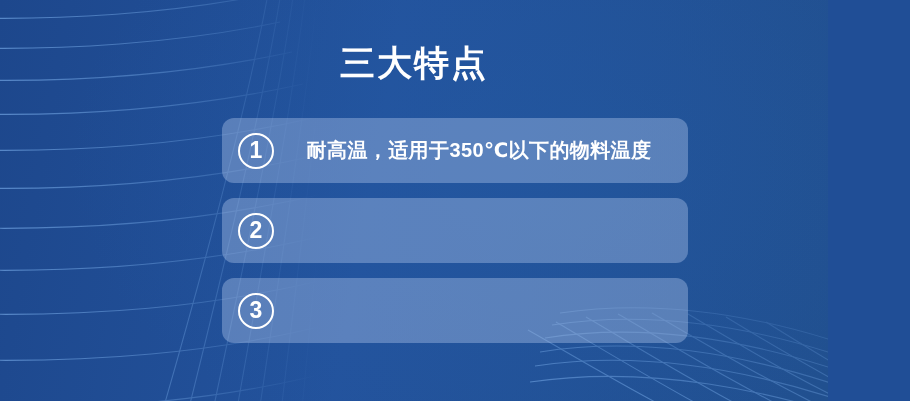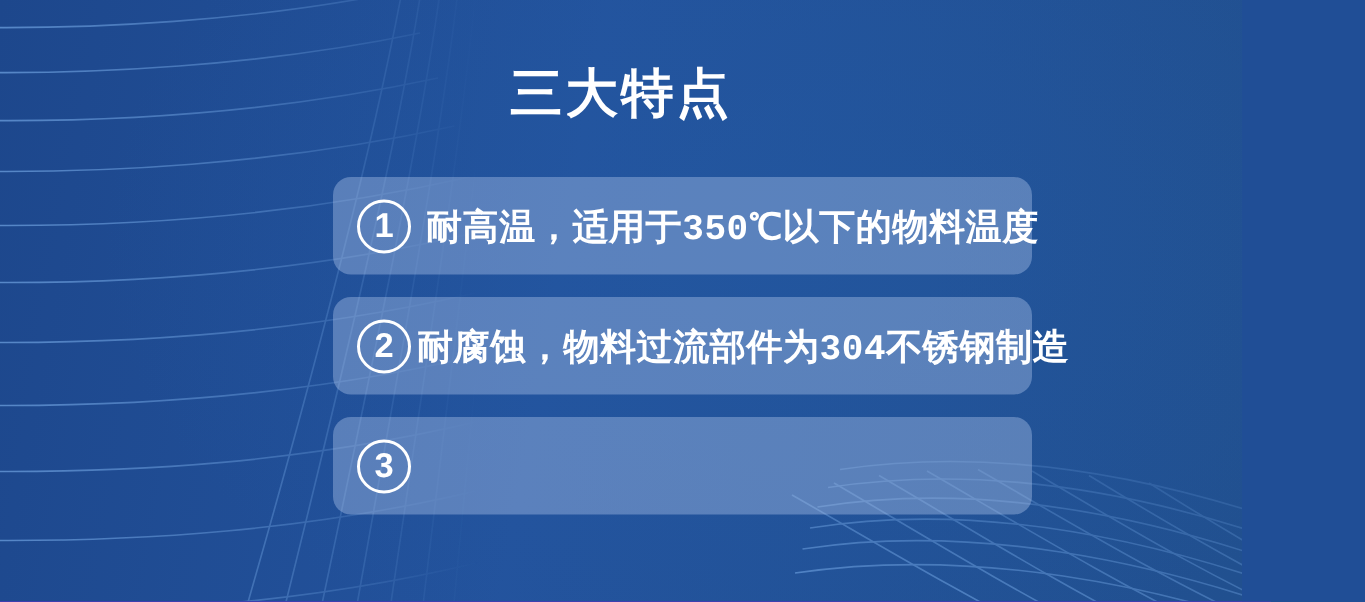--- a/index.html
+++ b/index.html
@@ -15,7 +15,7 @@
     width: 828px;
     height: 401px;
     overflow: hidden;
-    background: #6d28d9;
+    background: #000000;
   }
   .bg-layer {
     position: absolute;

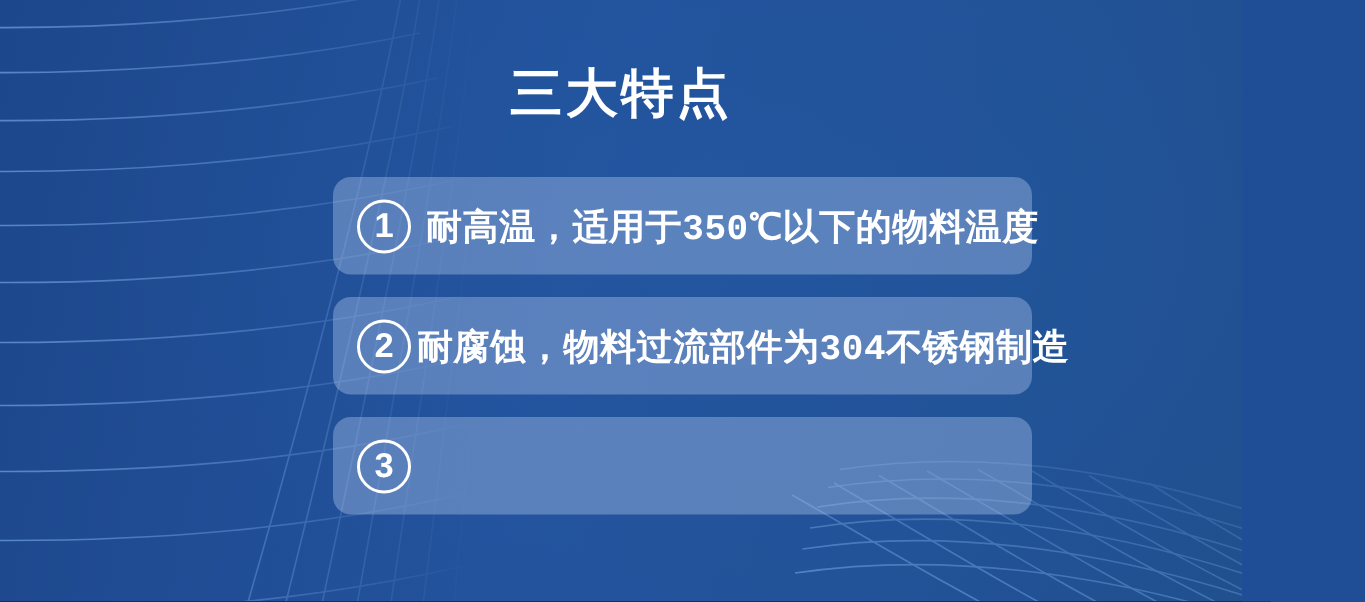--- a/index.html
+++ b/index.html
@@ -80,14 +80,13 @@
   .card-text {
     flex: 1 1 auto;
     color: #ffffff;
-    font-size: 24px;
+    font-size: 20px;
     font-weight: bold;
     letter-spacing: 0.4px;
     text-align: center;
     padding-right: 14px;
     padding-left: 4px;
     white-space: nowrap;
-    font-family: Liberation Mono, monospace;
   }
   .card-1 .card-text { padding-left: 10px; }
   .card-2 .card-text { padding-left: 4px; }

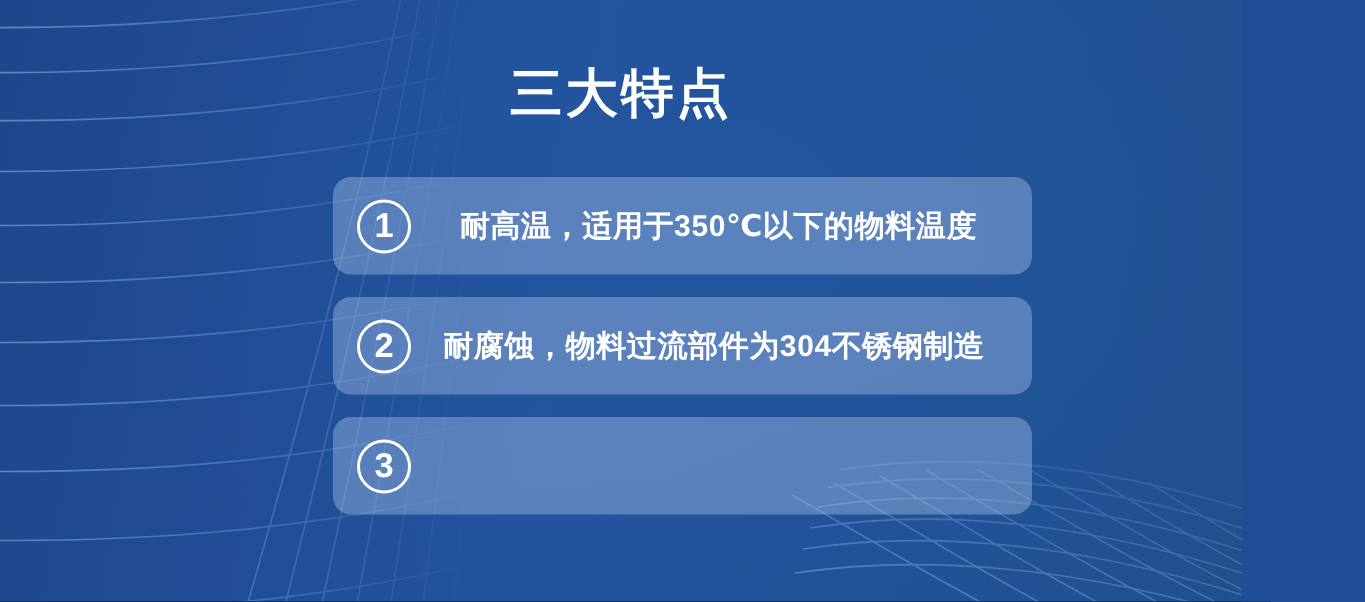--- a/index.html
+++ b/index.html
@@ -179,7 +179,6 @@
       <div class="badge">
         <span>2</span>
       </div>
-      <div class="card-text">耐腐蚀，物料过流部件为304不锈钢制造</div>
     </div>
 
     <div class="card card-3">

